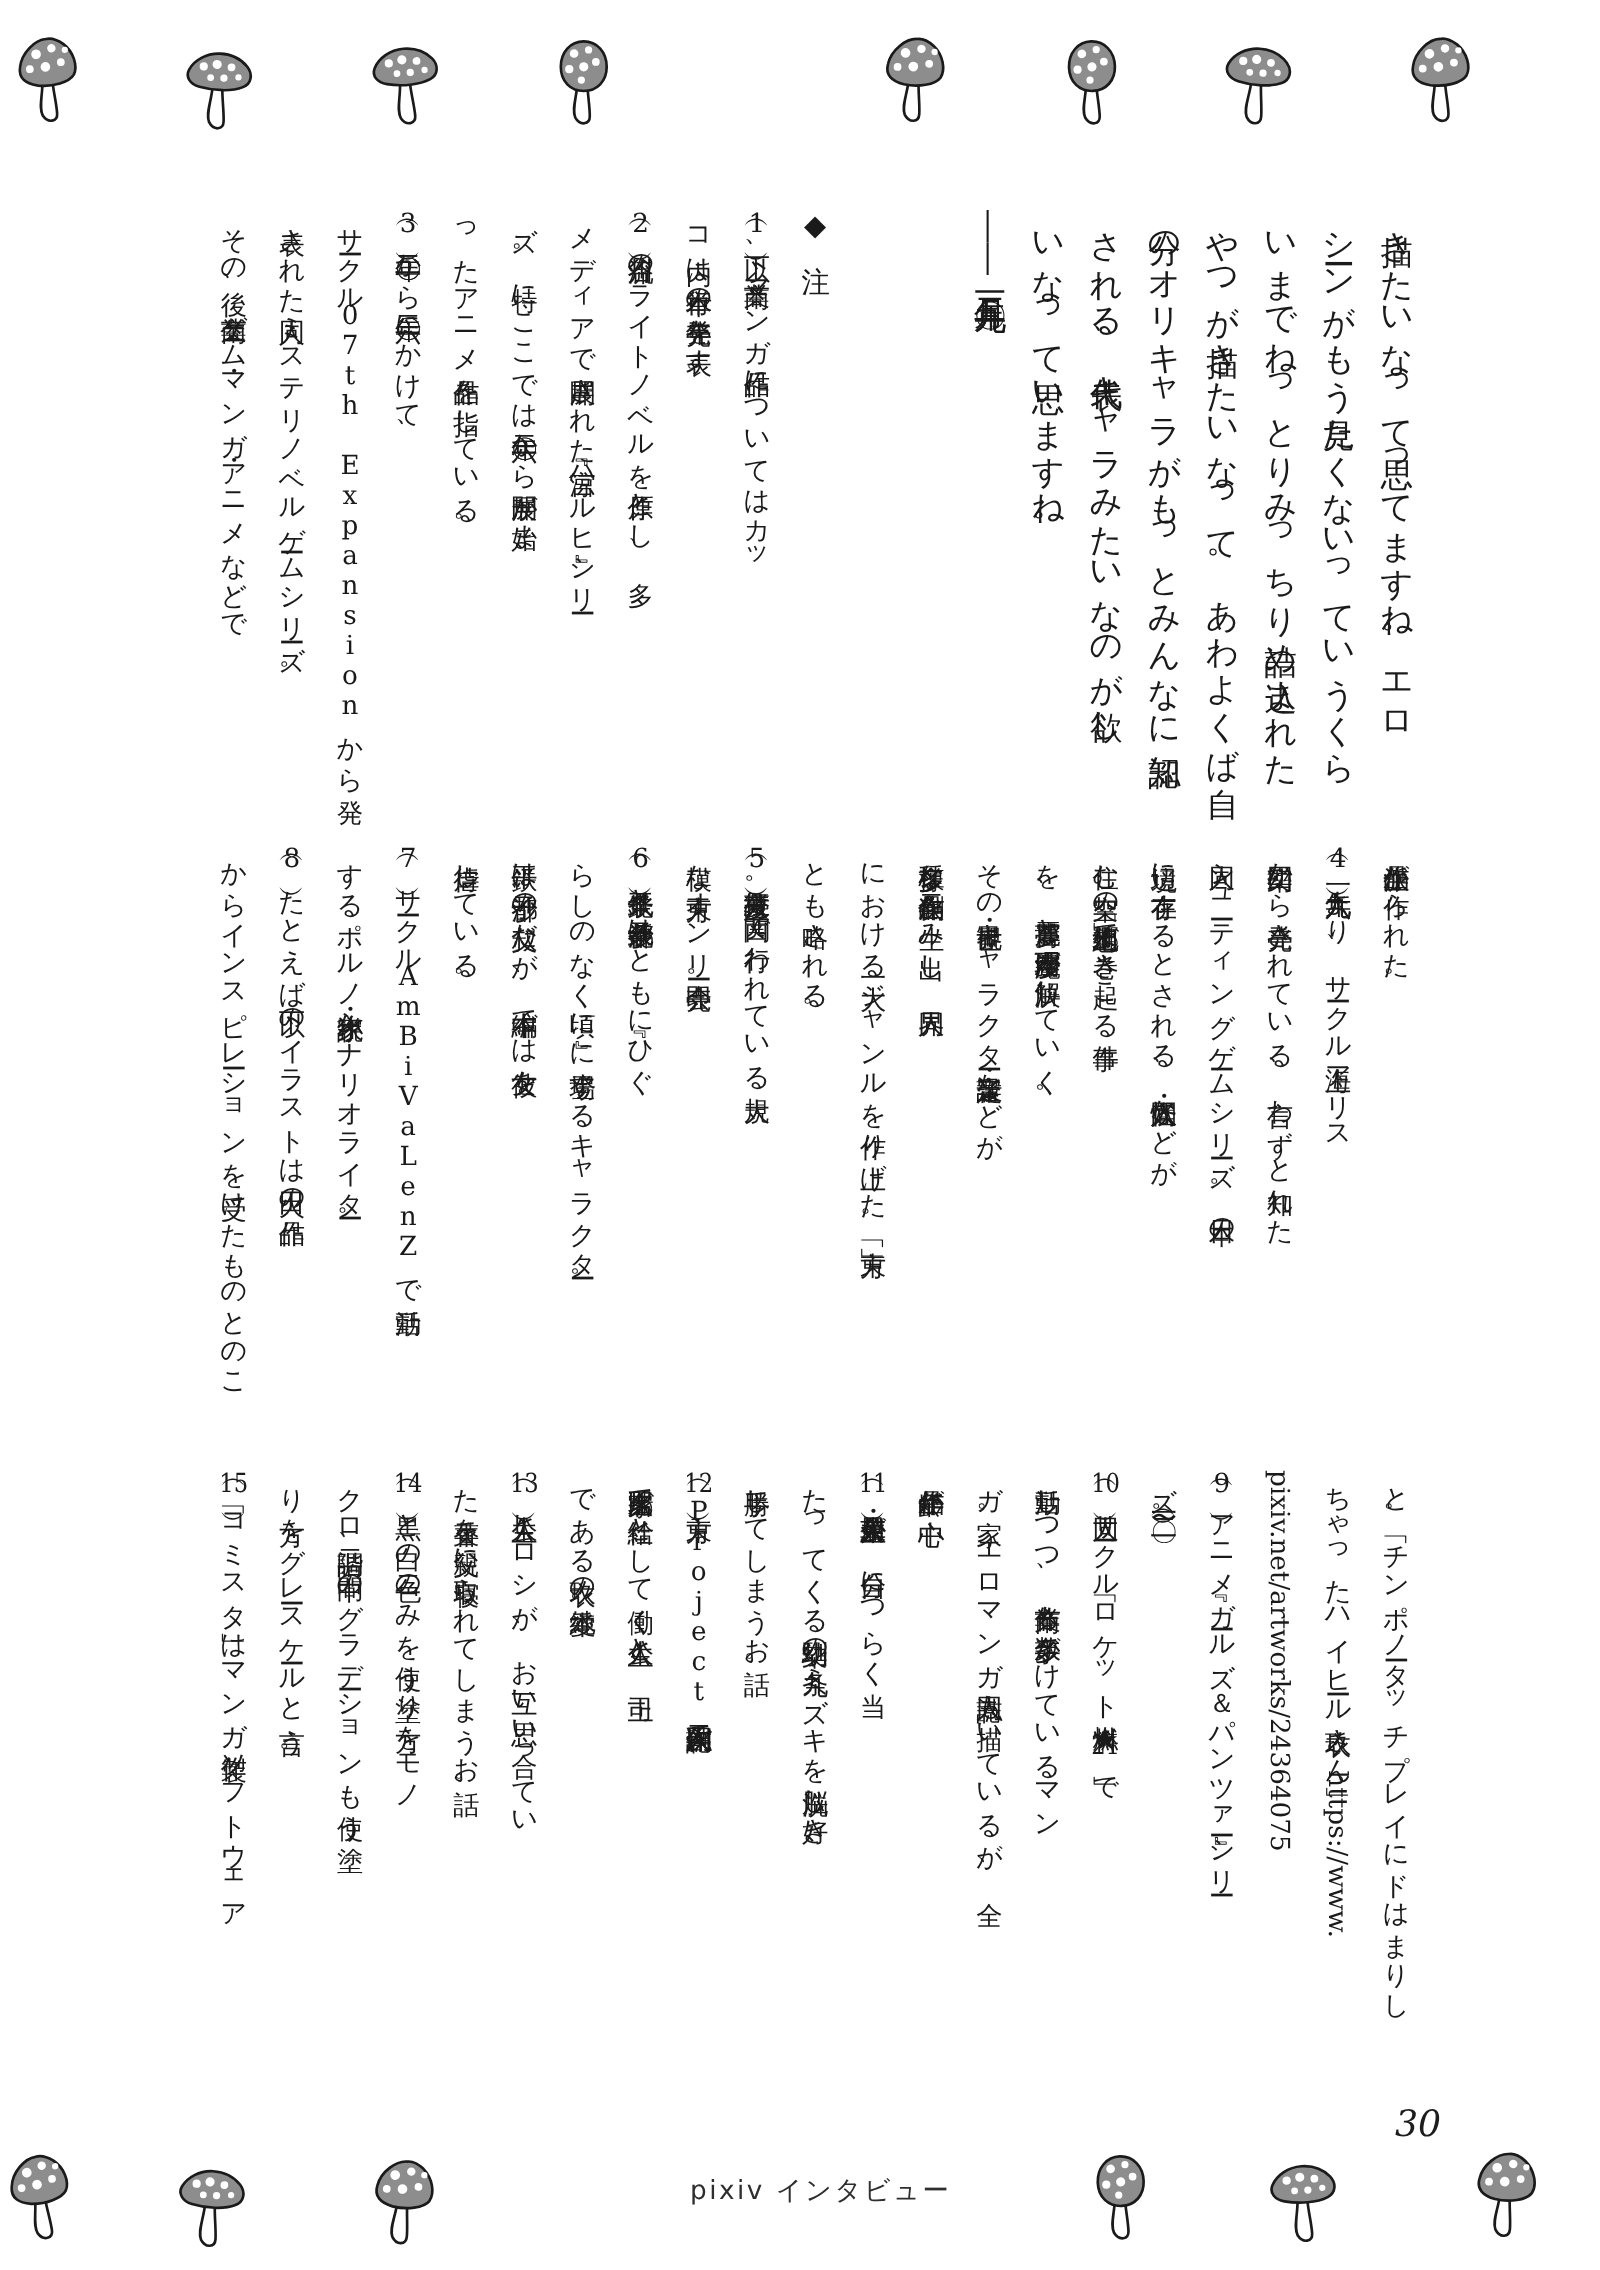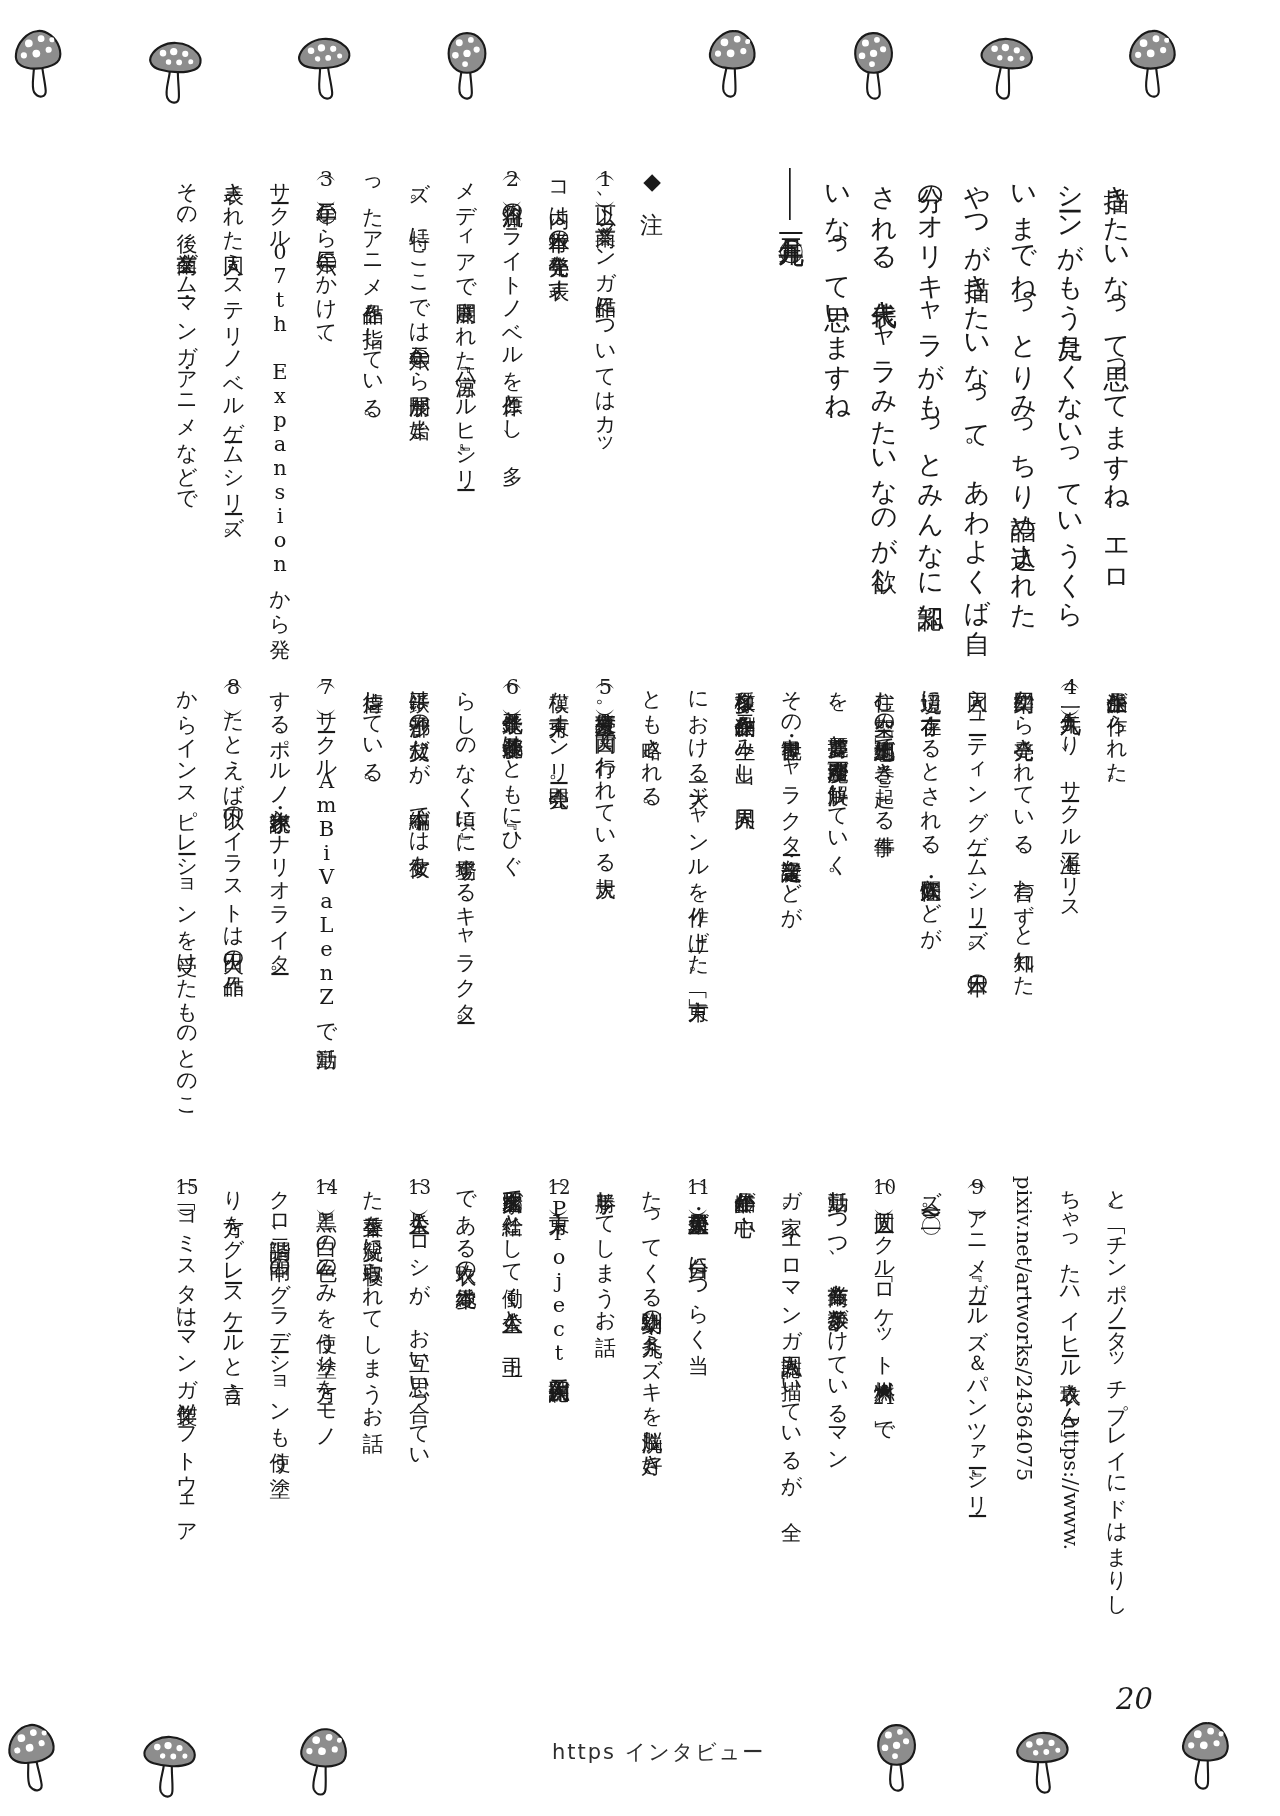--- a/index.html
+++ b/index.html
@@ -271,7 +271,7 @@
       <div class="col nt"><span>（</span><span class="tcy">15</span><span>）「コミスタ」はマンガ製作ソフトウェア</span></div>
     </section>
 
-  <div class="page-number">20</div>
+  <div class="page-number">30</div>
   <div class="footer-label">https インタビュー</div>
 </div>
 

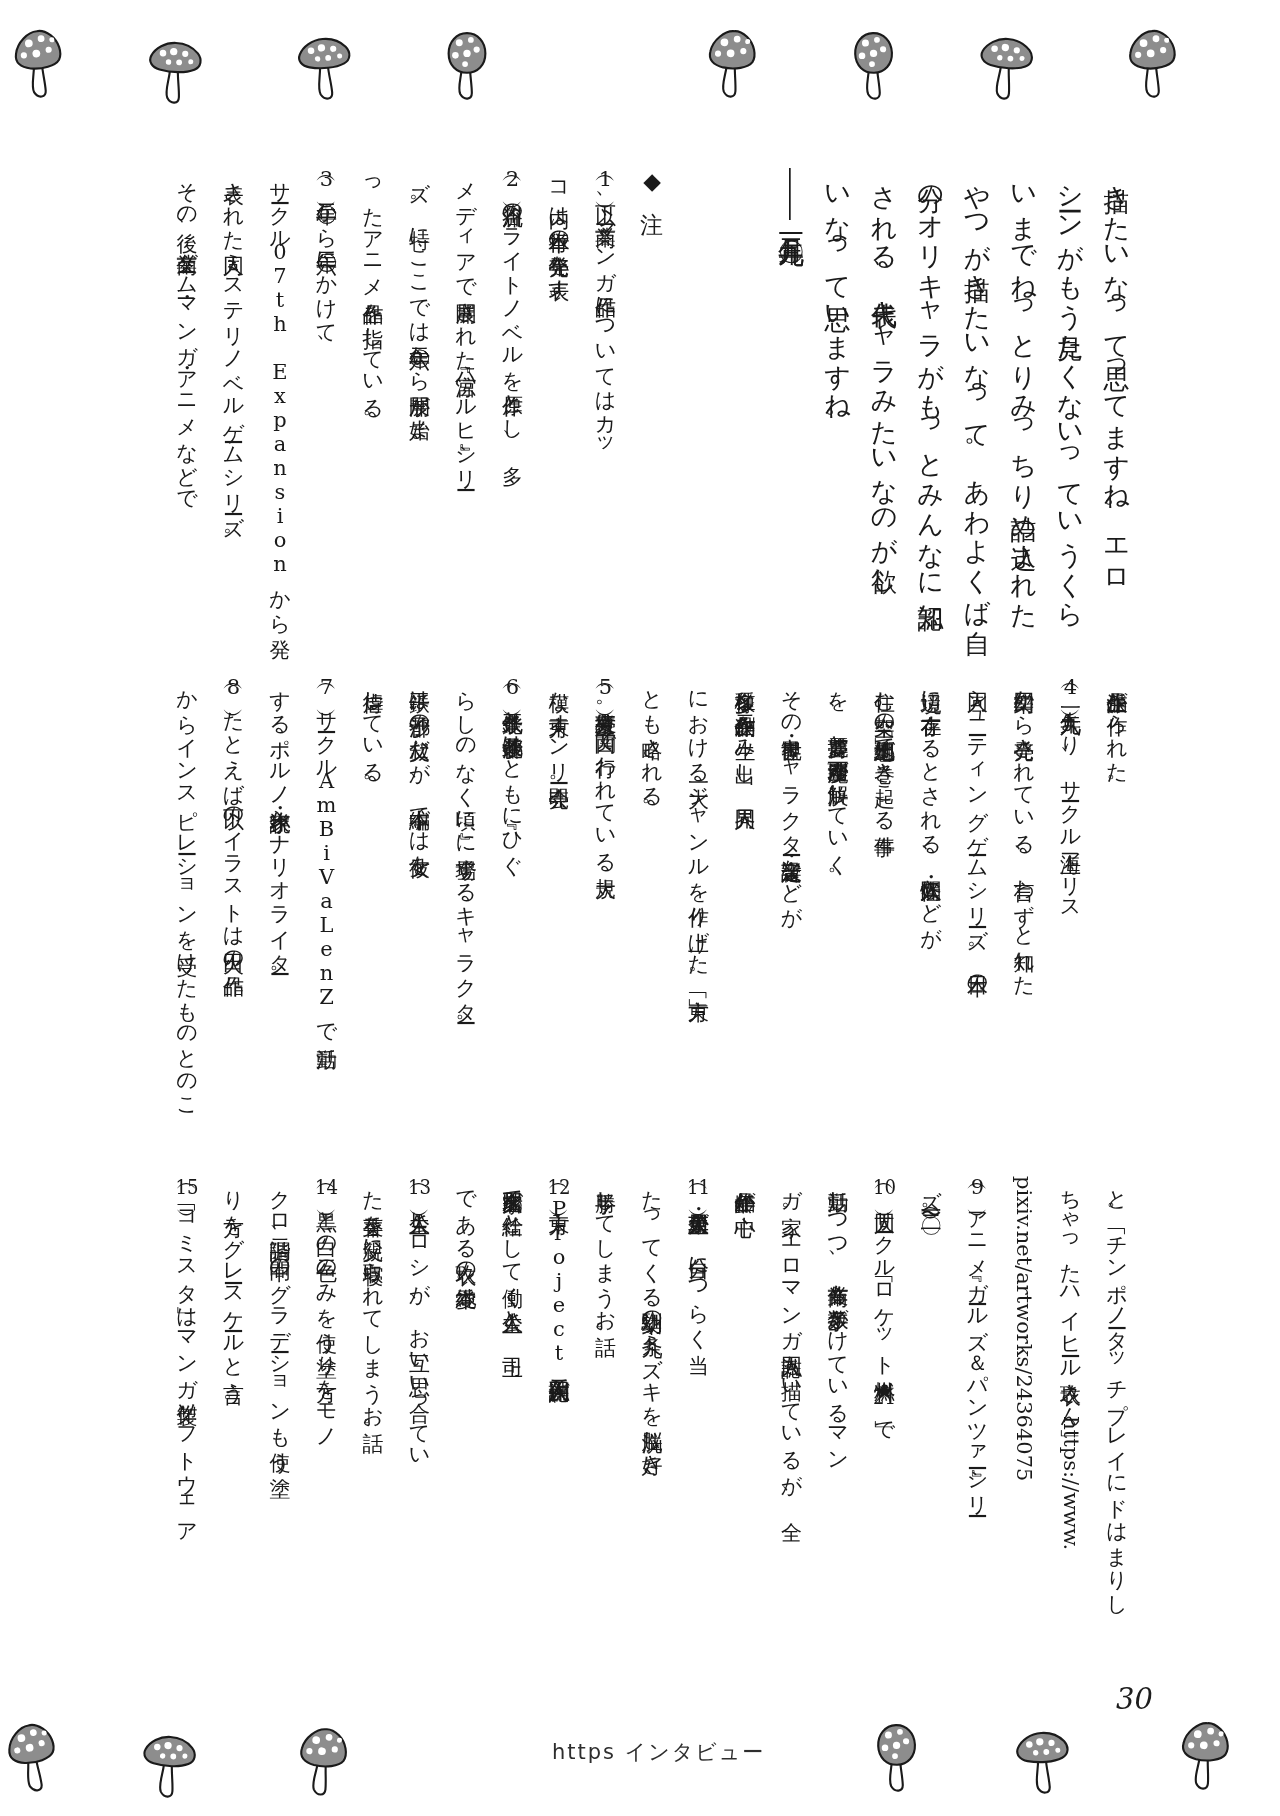--- a/index.html
+++ b/index.html
@@ -272,7 +272,7 @@
     </section>
 
   <div class="page-number">30</div>
-  <div class="footer-label">https インタビュー</div>
+  <div class="footer-label">pixiv インタビュー</div>
 </div>
 
 </body></html>

